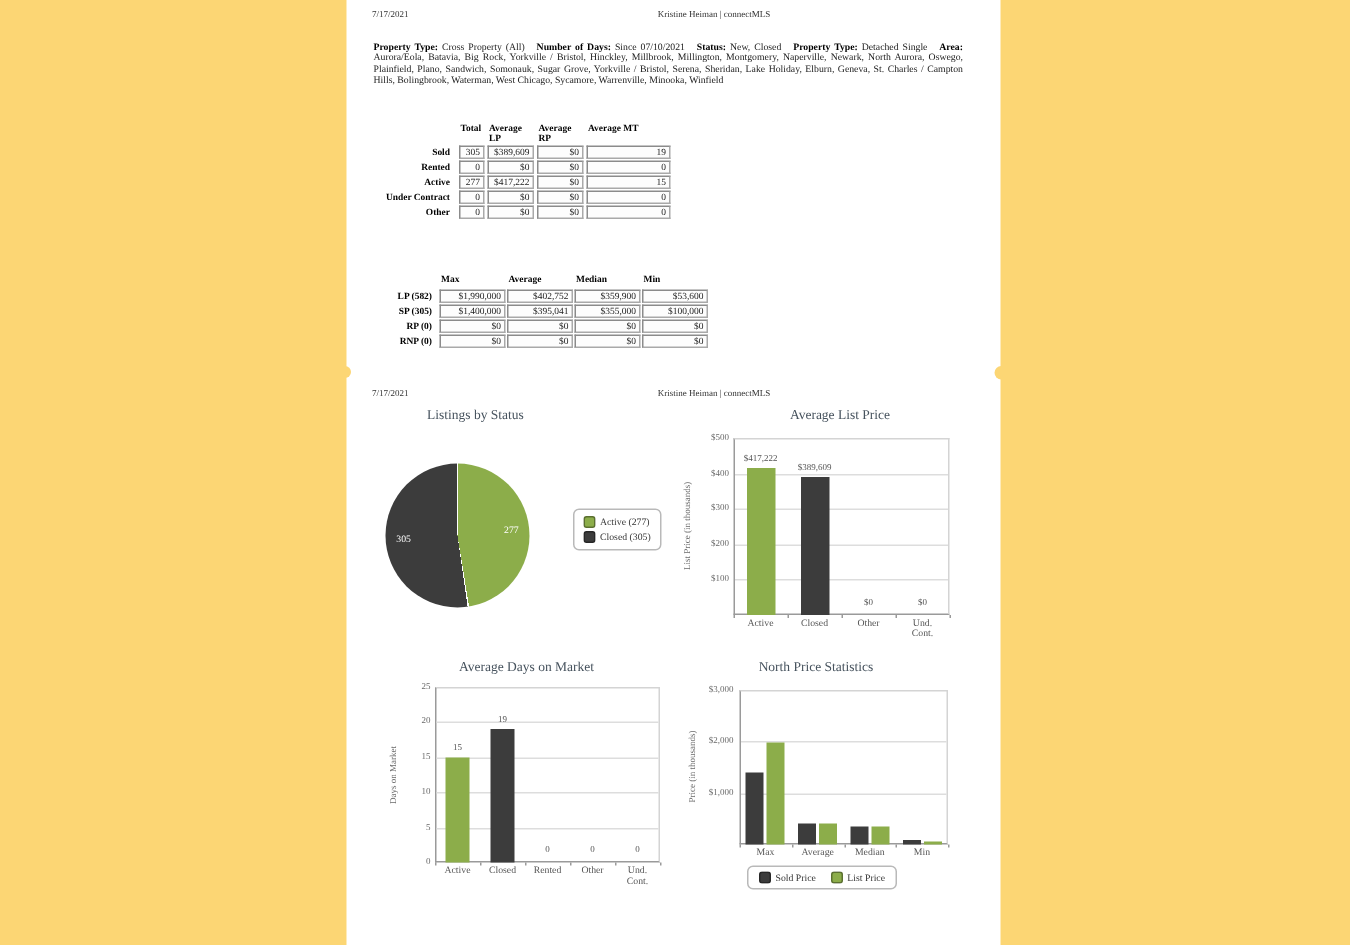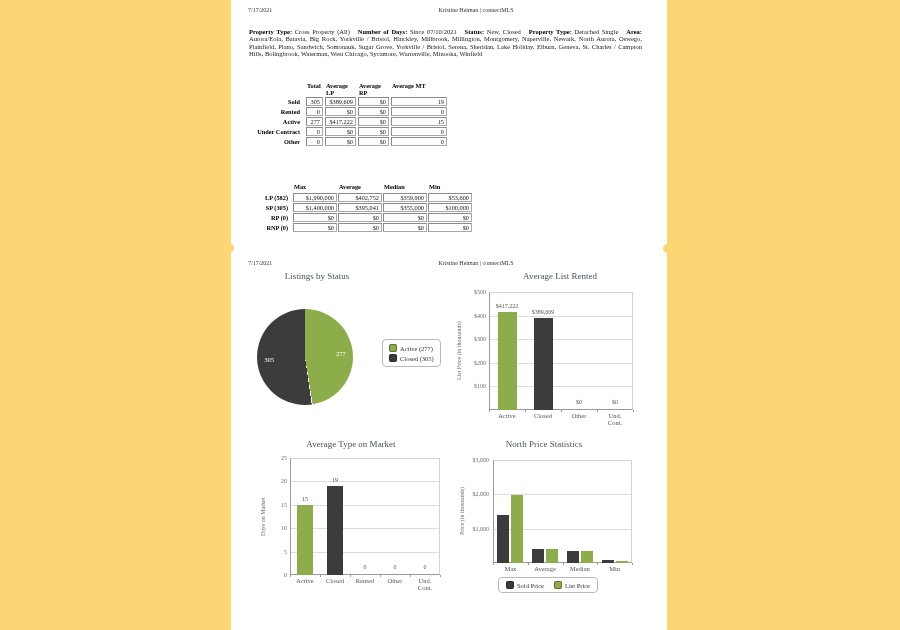--- a/index.html
+++ b/index.html
@@ -133,7 +133,7 @@
     <div class="pg-center" style="top:260px">Kristine Heiman | connectMLS</div>
 
     <div id="pie-title" class="chart-title">Listings by Status</div>
-    <div id="alp-title" class="chart-title">Average List Rented</div>
+    <div id="alp-title" class="chart-title">Average List Price</div>
     <div id="adom-title" class="chart-title">Average Type on Market</div>
     <div id="lps-title" class="chart-title">North Price Statistics</div>
 

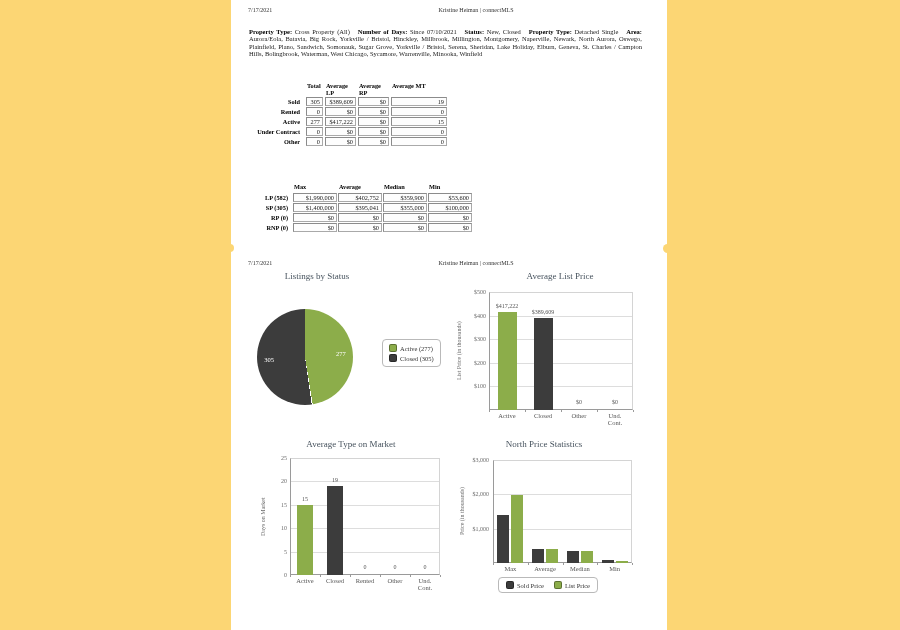--- a/index.html
+++ b/index.html
@@ -134,7 +134,7 @@
 
     <div id="pie-title" class="chart-title">Listings by Status</div>
     <div id="alp-title" class="chart-title">Average List Price</div>
-    <div id="adom-title" class="chart-title">Average Type on Market</div>
+    <div id="adom-title" class="chart-title">Average Days on Market</div>
     <div id="lps-title" class="chart-title">North Price Statistics</div>
 
     <div id="alp-ylabel" class="v-label">List Price (in thousands)</div>

